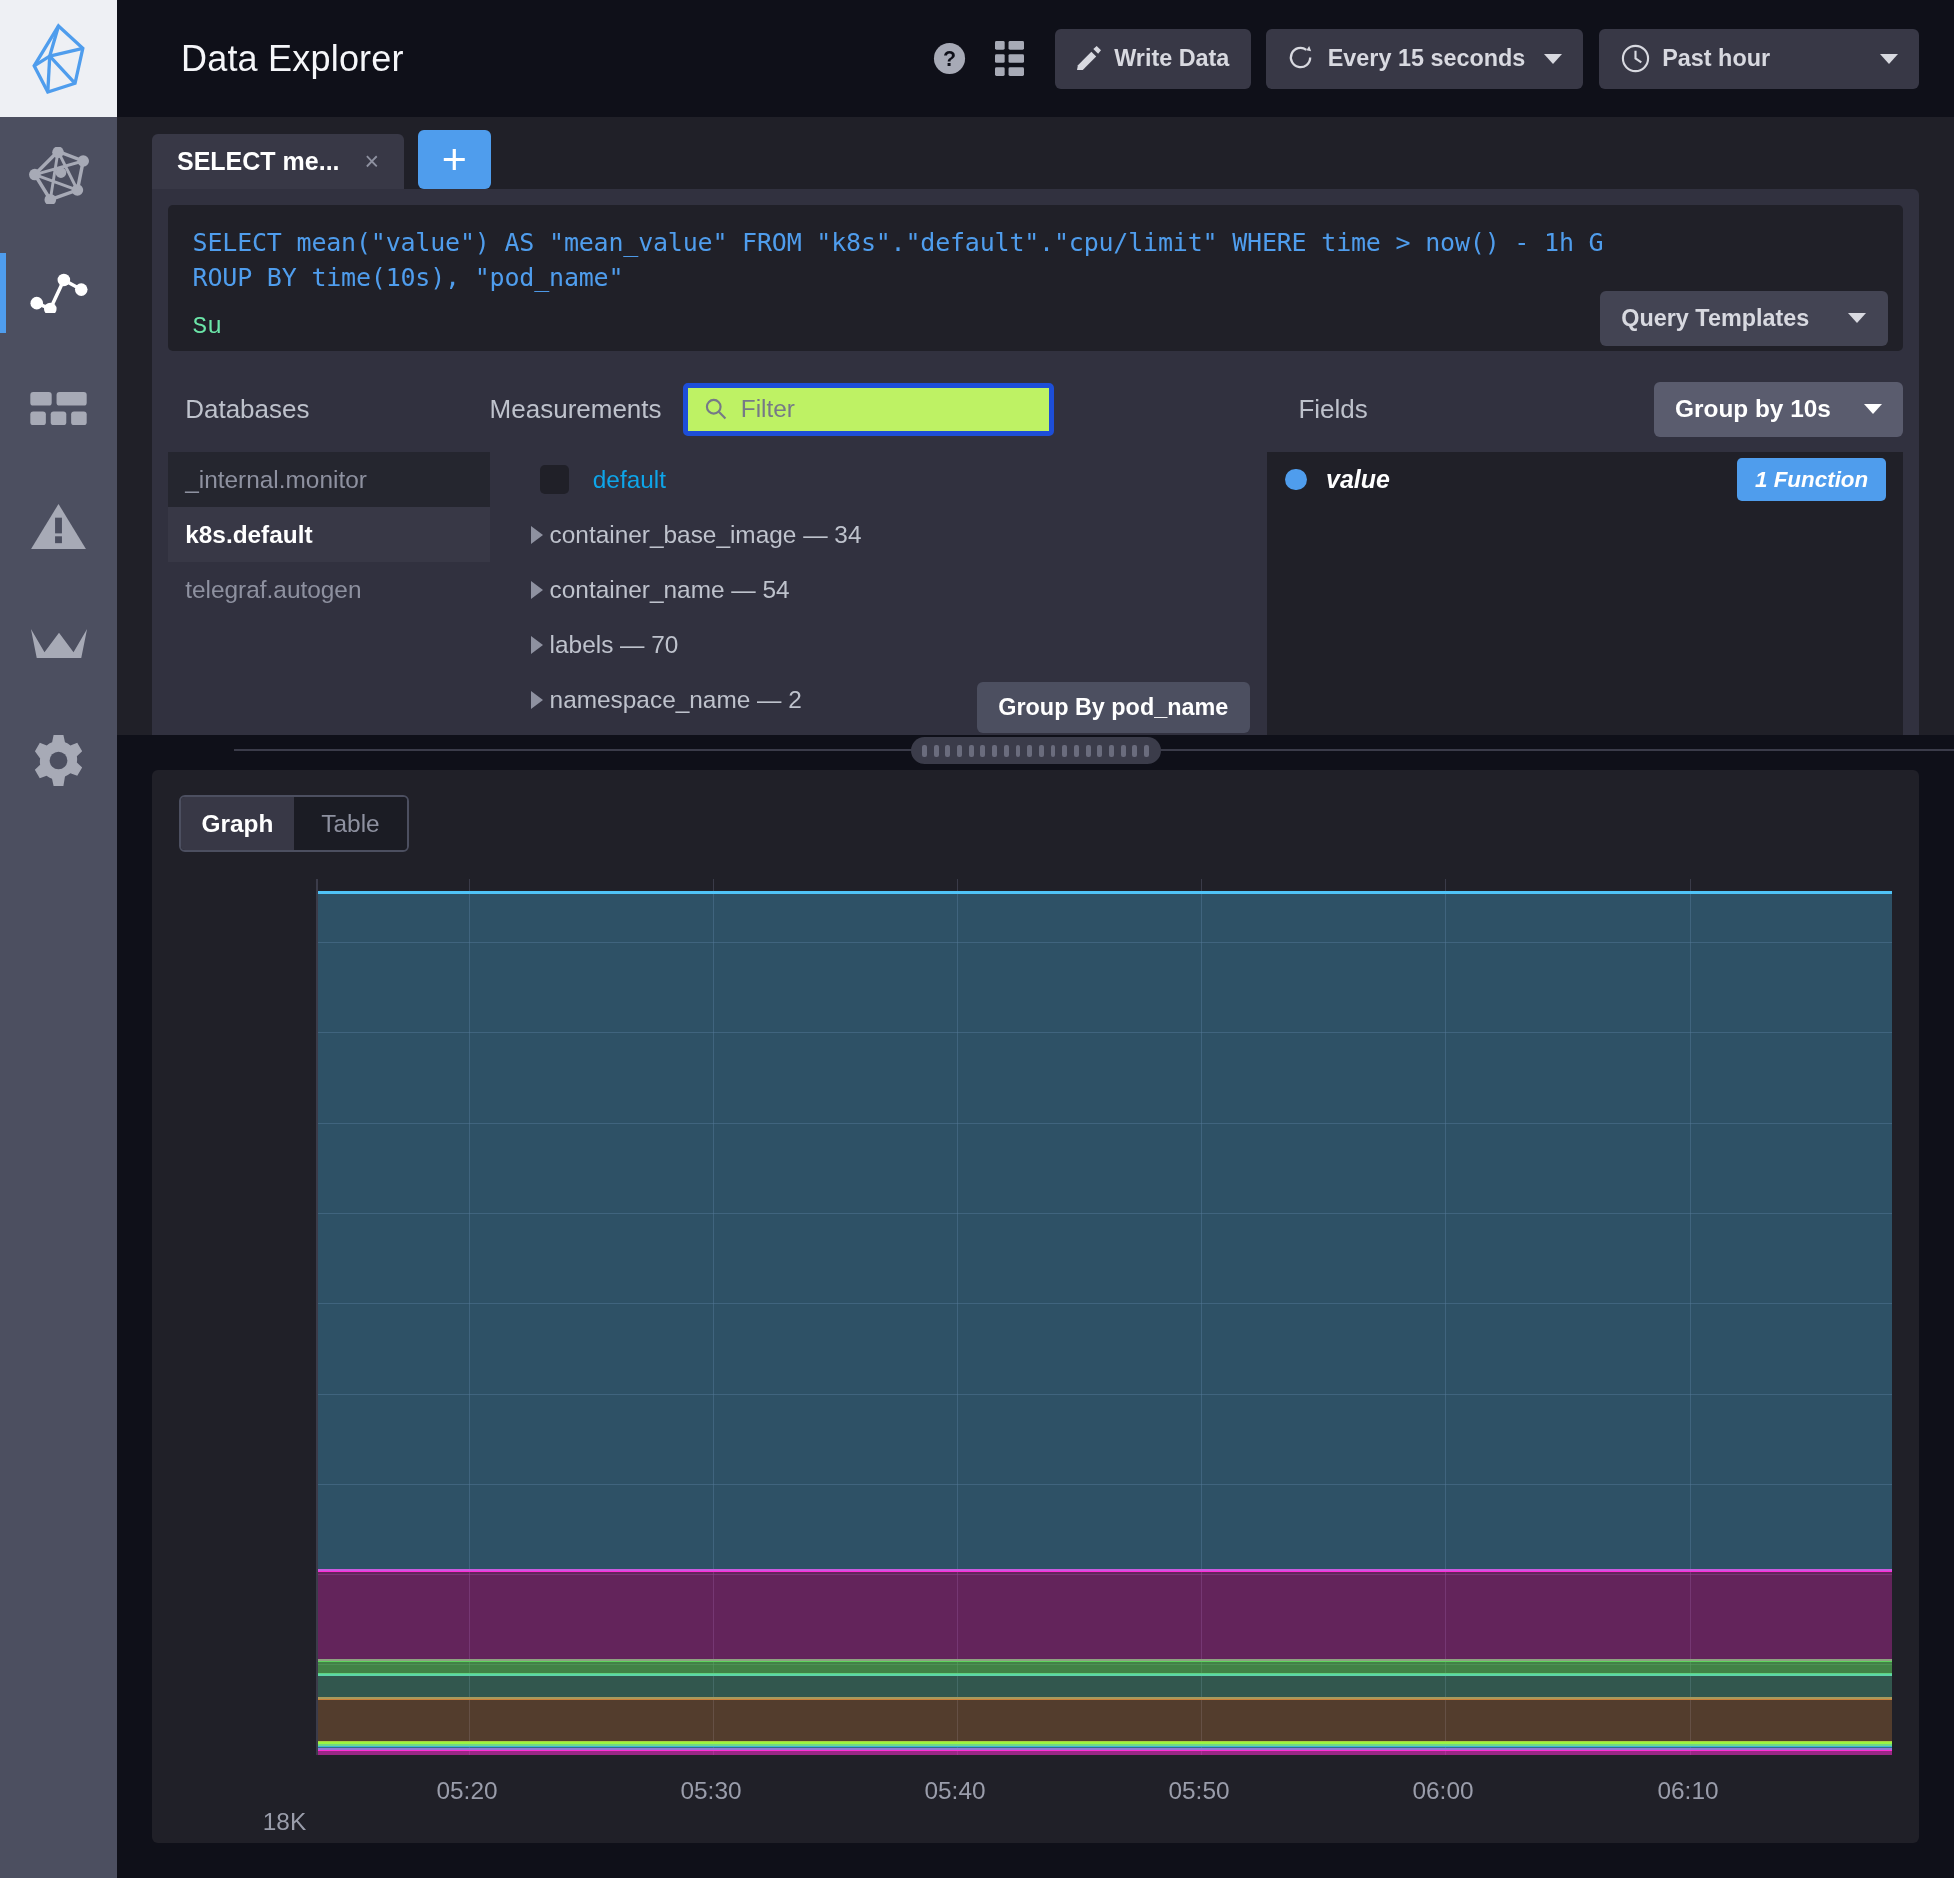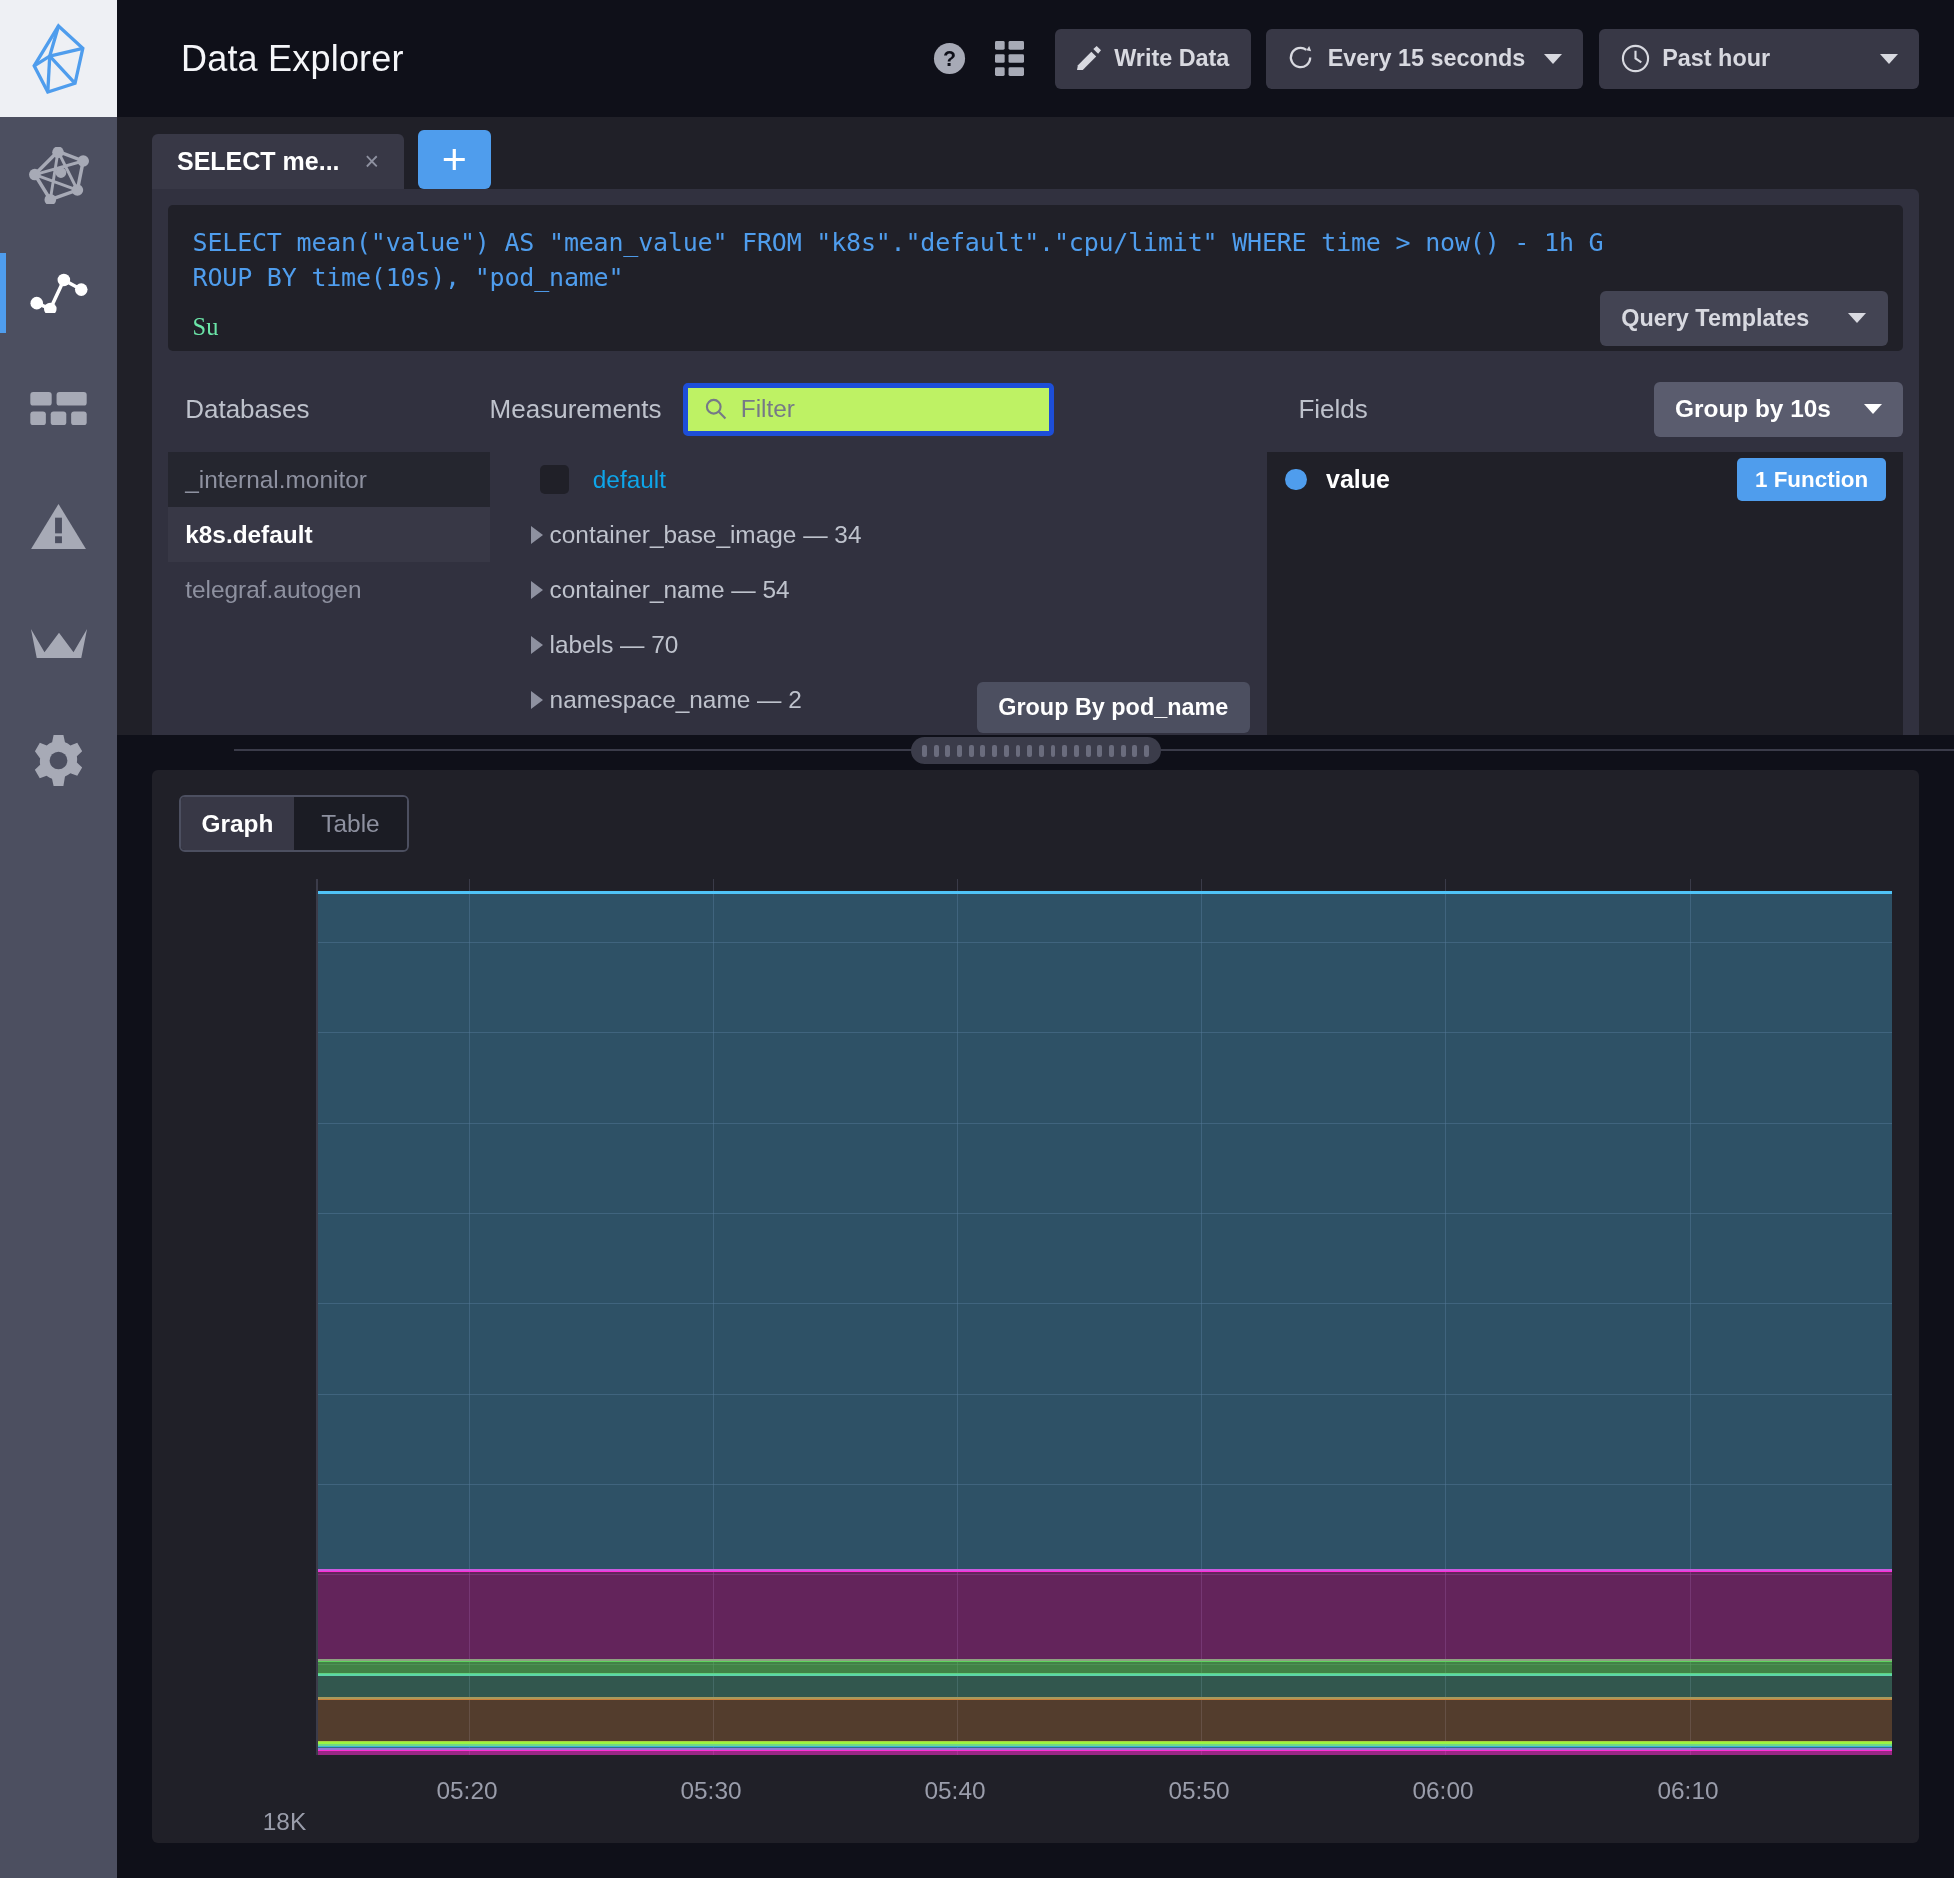--- a/index.html
+++ b/index.html
@@ -85,7 +85,7 @@
     white-space: pre-wrap; word-break: break-word; letter-spacing: -0.2px;
   }
   .code .kw { color: #4f9ded; }
-  .status-line { font-family: Liberation Serif, serif; font-size: 24.4px; color: #6be5a8; margin-top: 17.6px; }
+  .status-line { font-family: Liberation Mono, monospace; font-size: 24.4px; color: #6be5a8; margin-top: 17.6px; }
   .qtemplates-row { position: relative; height: 0; }
   .qtemplates {
     position: absolute; right: 15.6px; top: -60px;

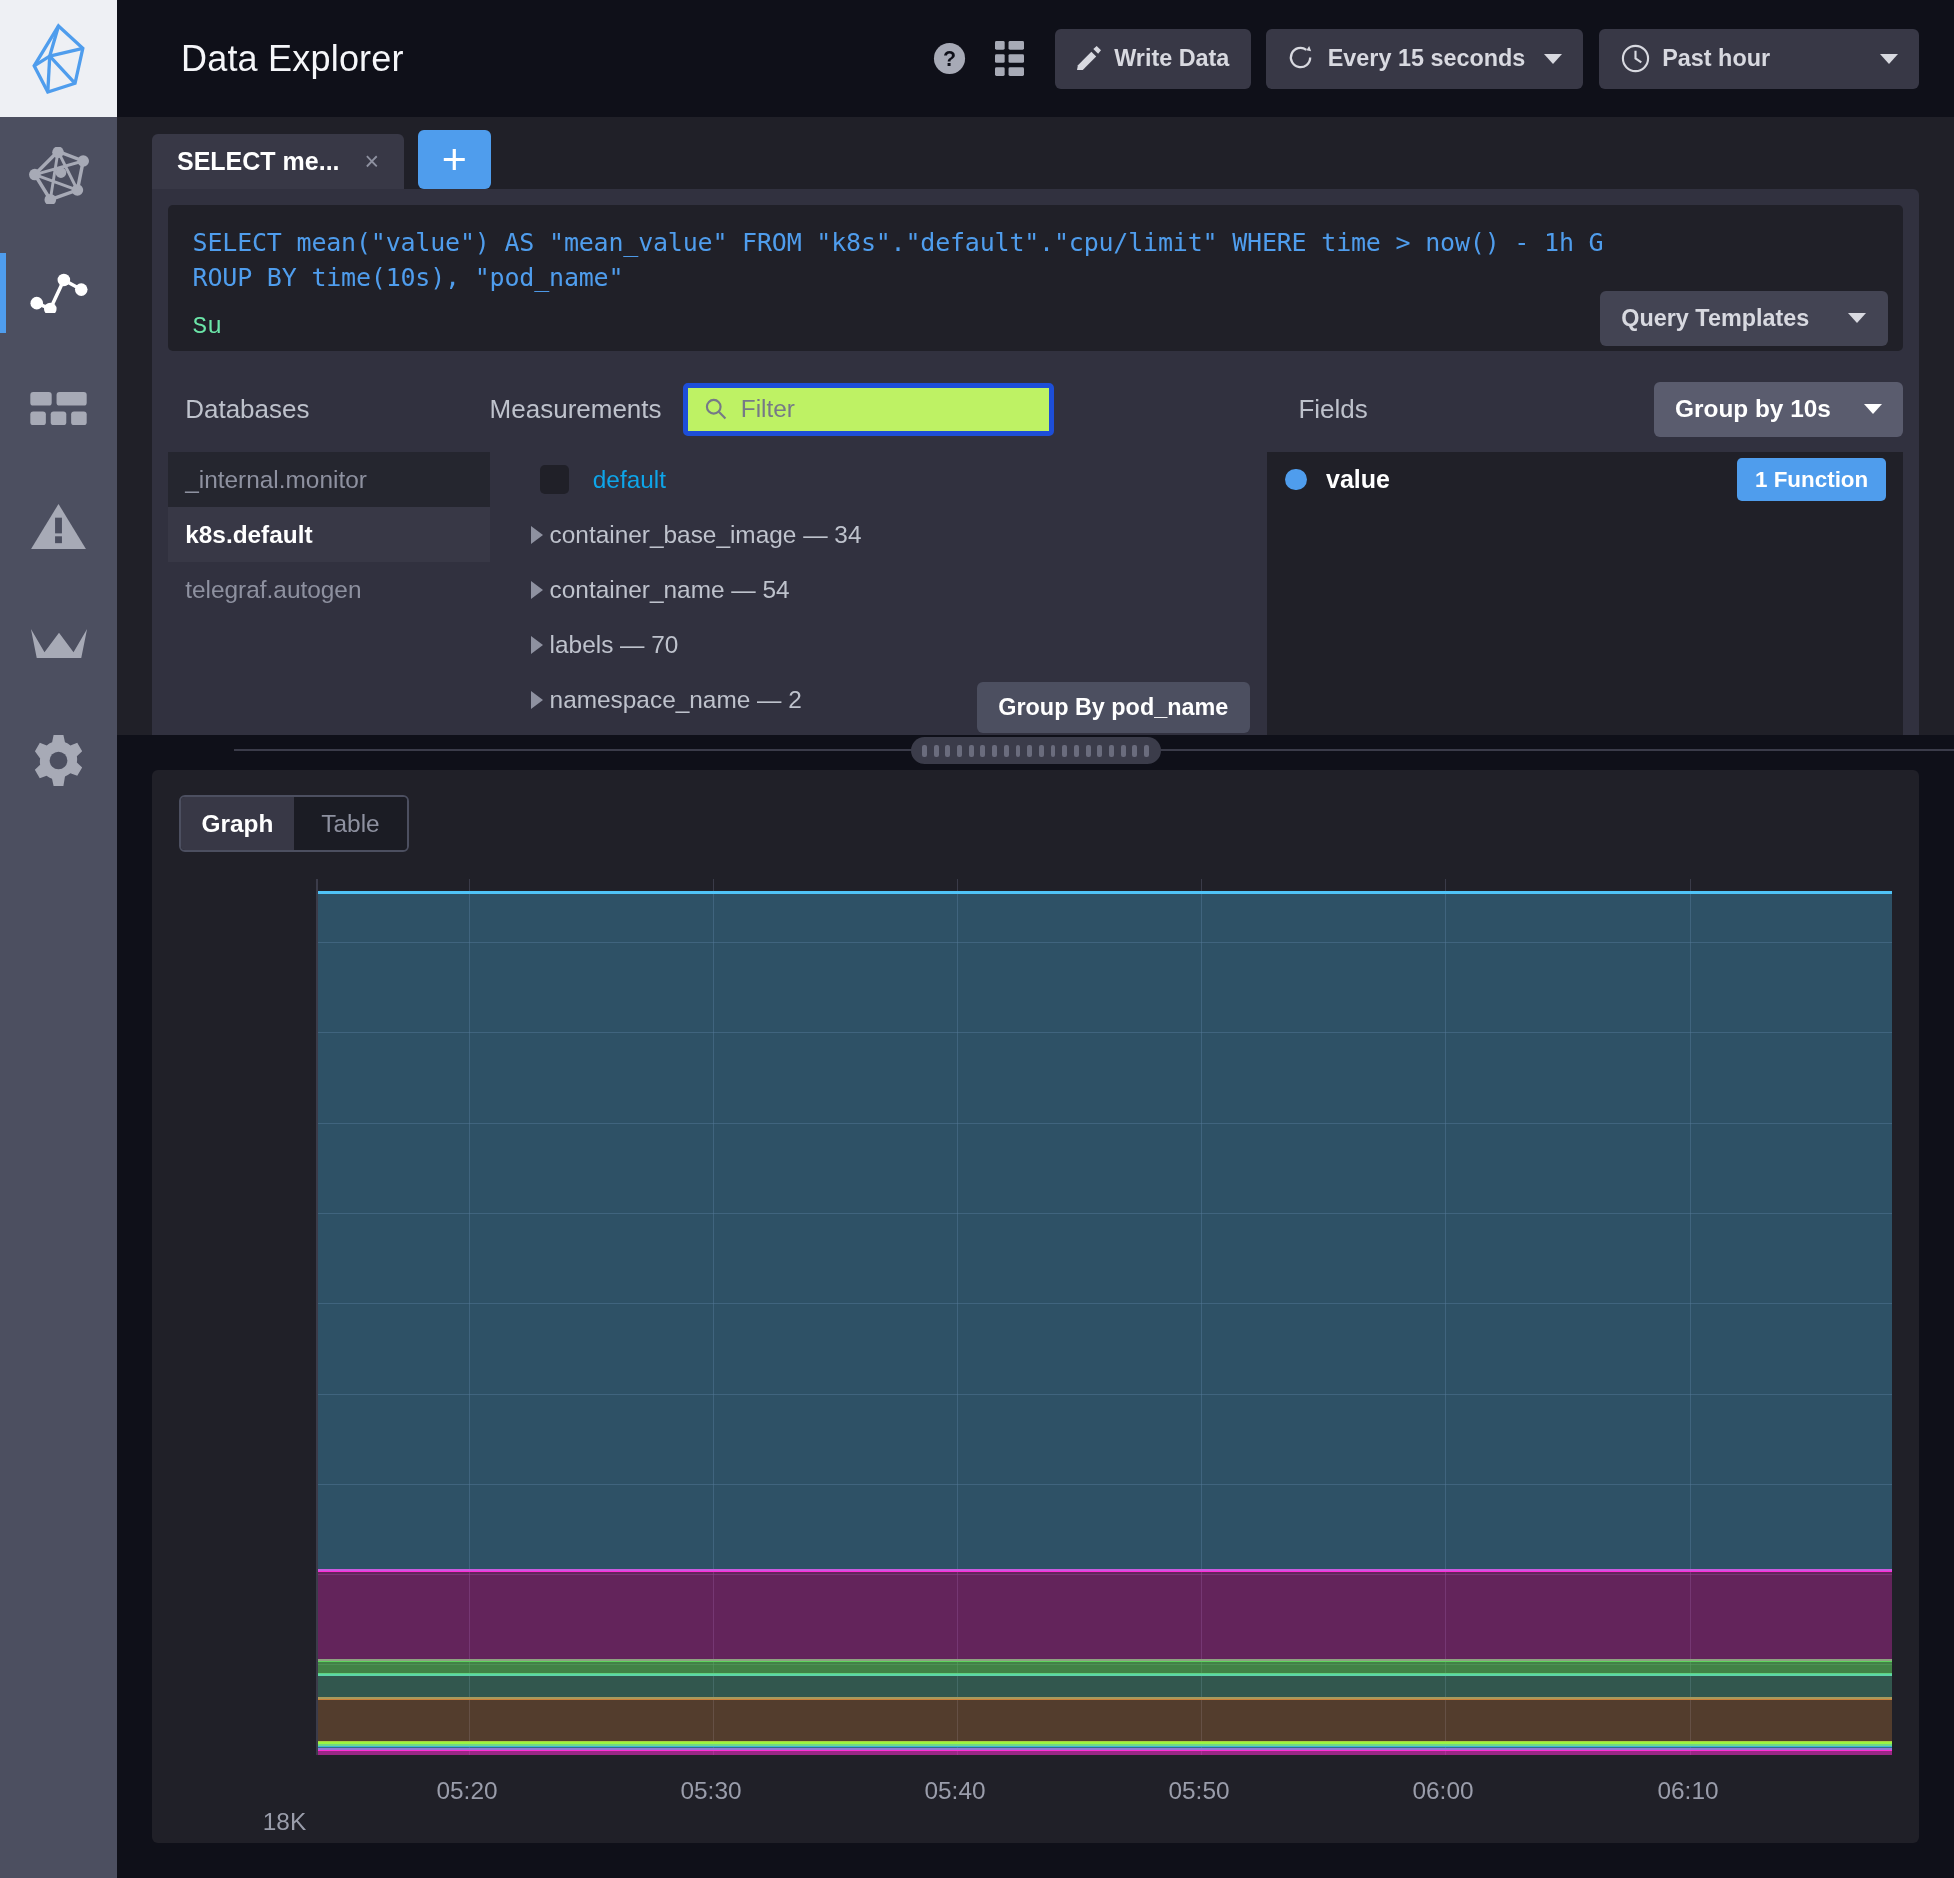--- a/index.html
+++ b/index.html
@@ -135,7 +135,7 @@
     height: 51px; background: #4c4f60; border-radius: 5.9px; color: #ffffff;
     display: flex; align-items: center; padding: 0 21.5px; font-size: 23.4px; font-weight: bold; cursor: pointer;
   }
-  .fl-list { width: 636px; flex: 0 0 636px; background: #202028; position: relative; }
+  .fl-list { width: 636px; flex: 0 0 636px; background: #202028; position: relative; font-style: italic; }
   .fl-row { height: 55px; display: flex; align-items: center; gap: 19.5px; padding: 0 17.6px; }
   .fl-dot { width: 21.5px; height: 21.5px; border-radius: 50%; background: #4f9ded; }
   .fl-name { font-size: 25px; color: #ffffff; font-weight: bold; }

